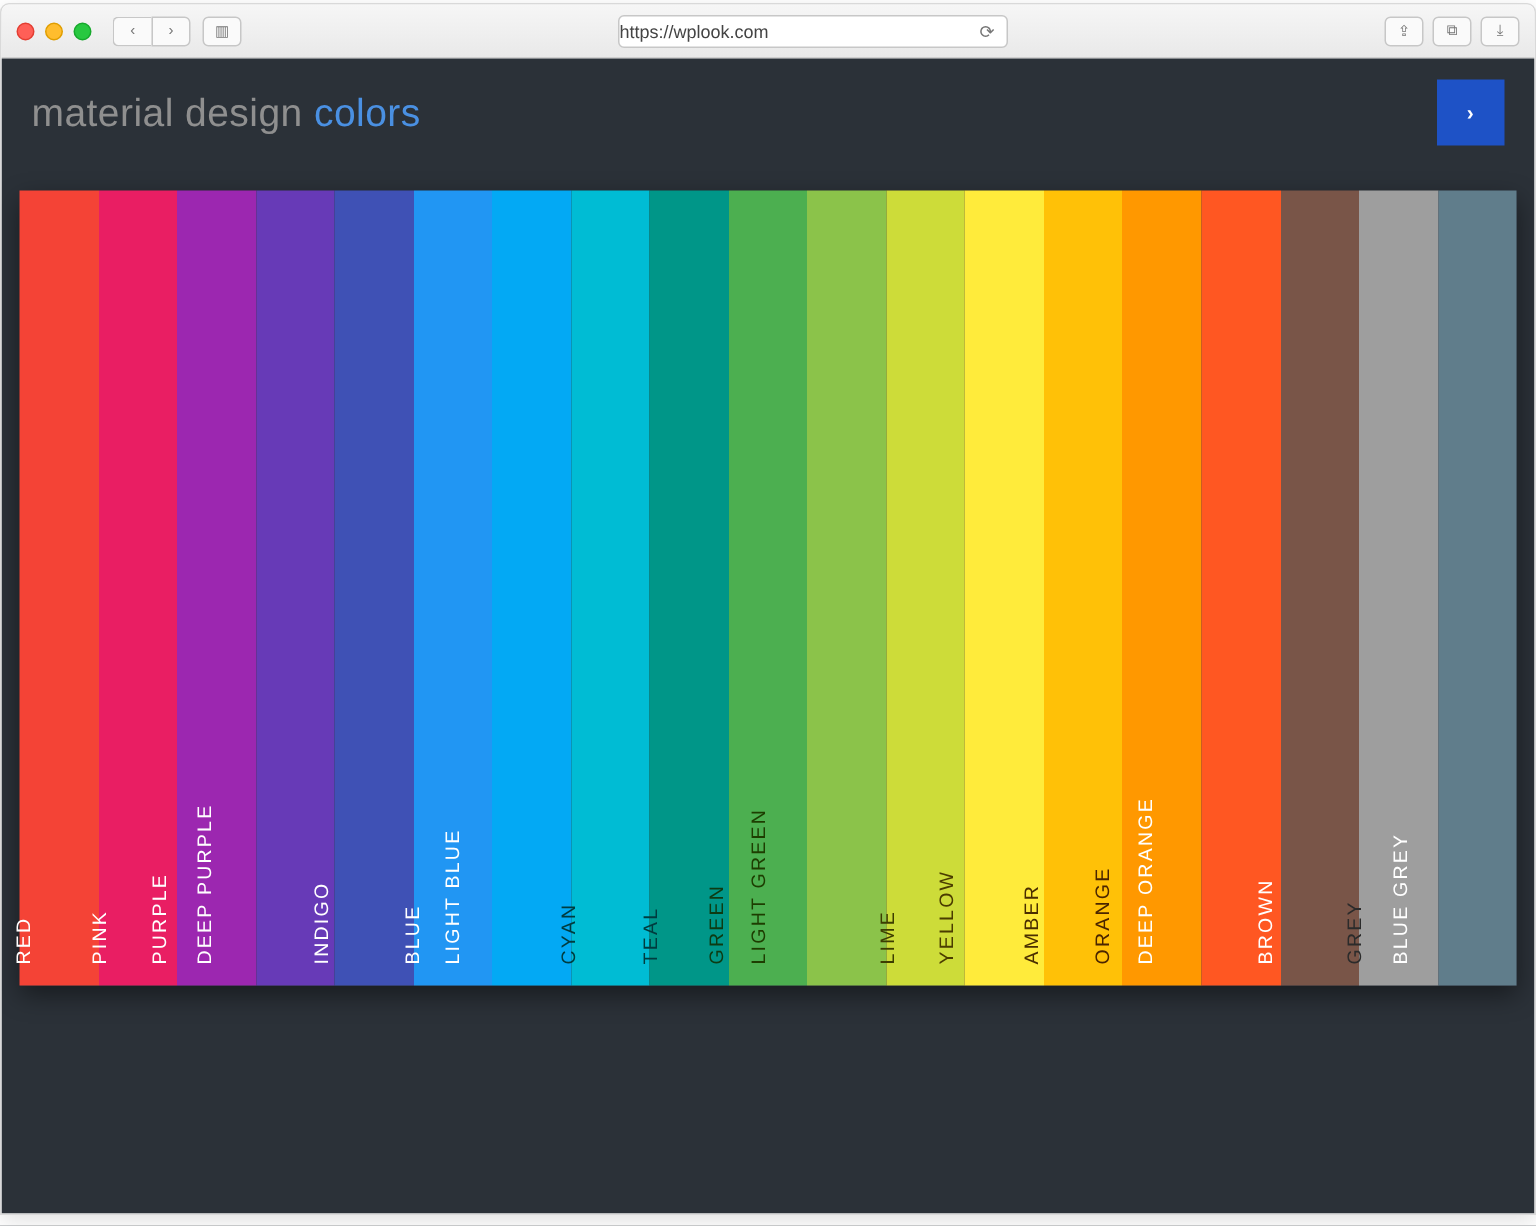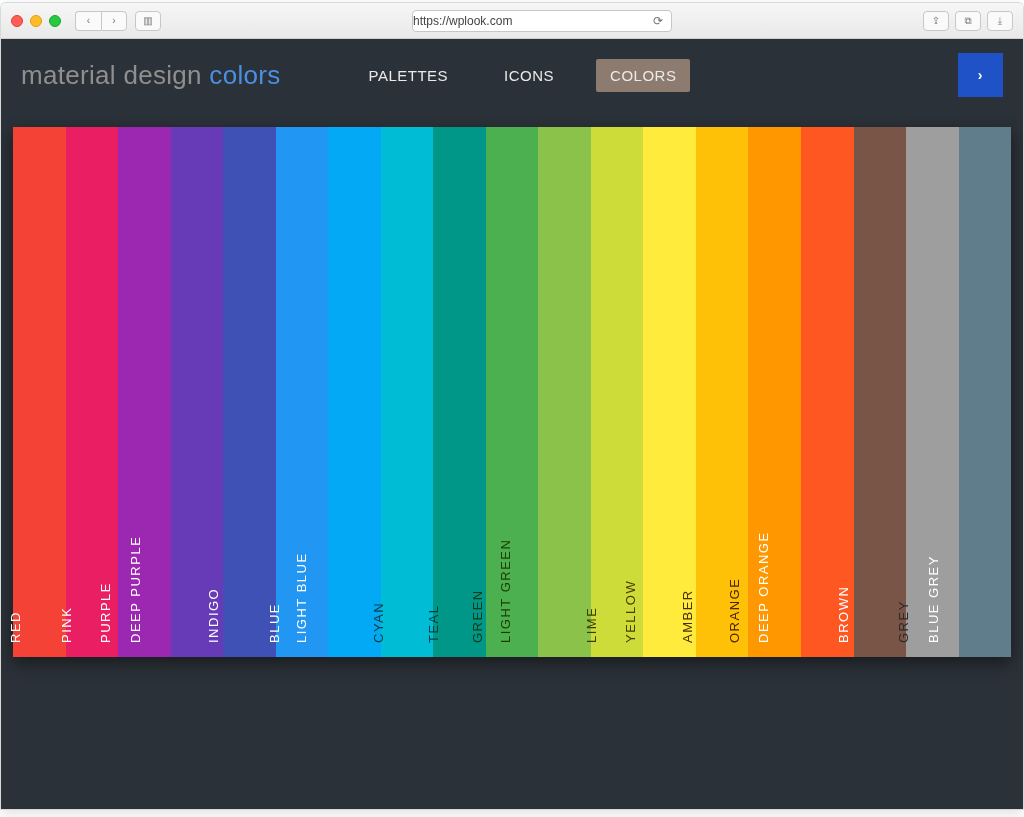--- a/index.html
+++ b/index.html
@@ -67,7 +67,7 @@
     display:flex;
     align-items:center;
     padding: 14px 20px 30px 20px;
-    gap: 4px;
+    gap: 32px;
   }
   .logo {
     font-size: 26px;

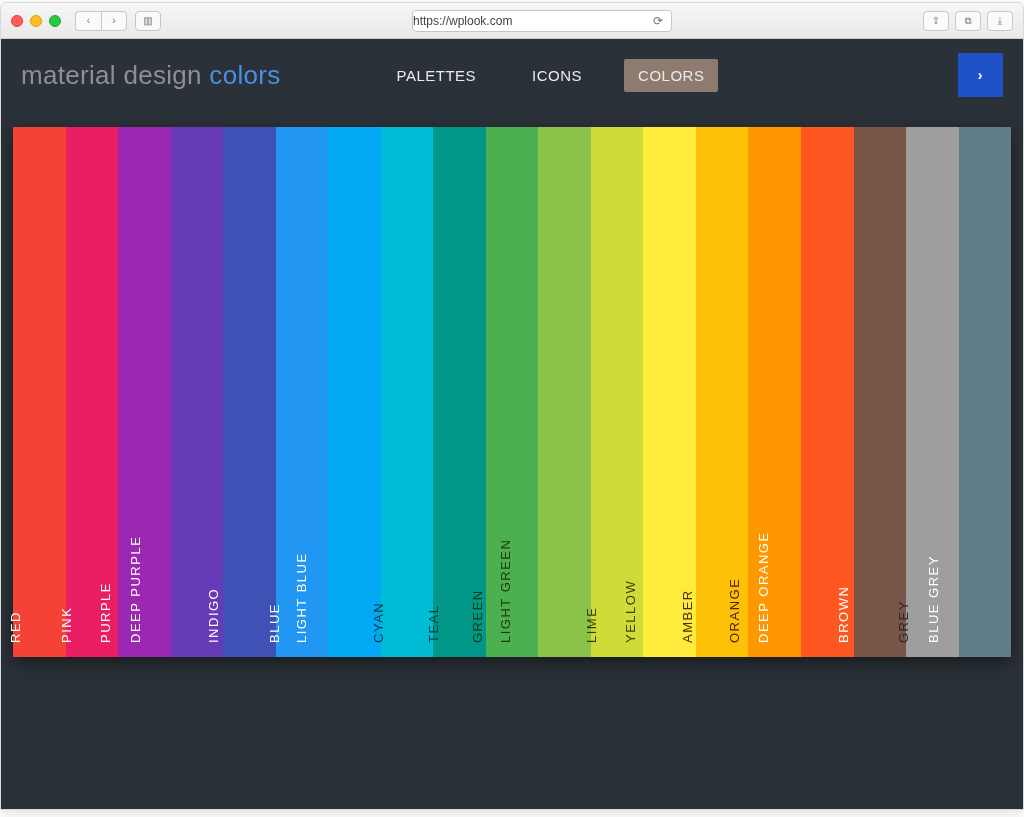--- a/index.html
+++ b/index.html
@@ -171,11 +171,6 @@
         <span class="accent">colors</span>
       </div>
 
-      <nav class="main-nav" id="main-nav">
-          <a href="#">PALETTES</a>
-          <a href="#">ICONS</a>
-          <a href="#" class="active">COLORS</a>
-        </nav>
 
       <div class="cta">
         <span class="chev">›</span>

